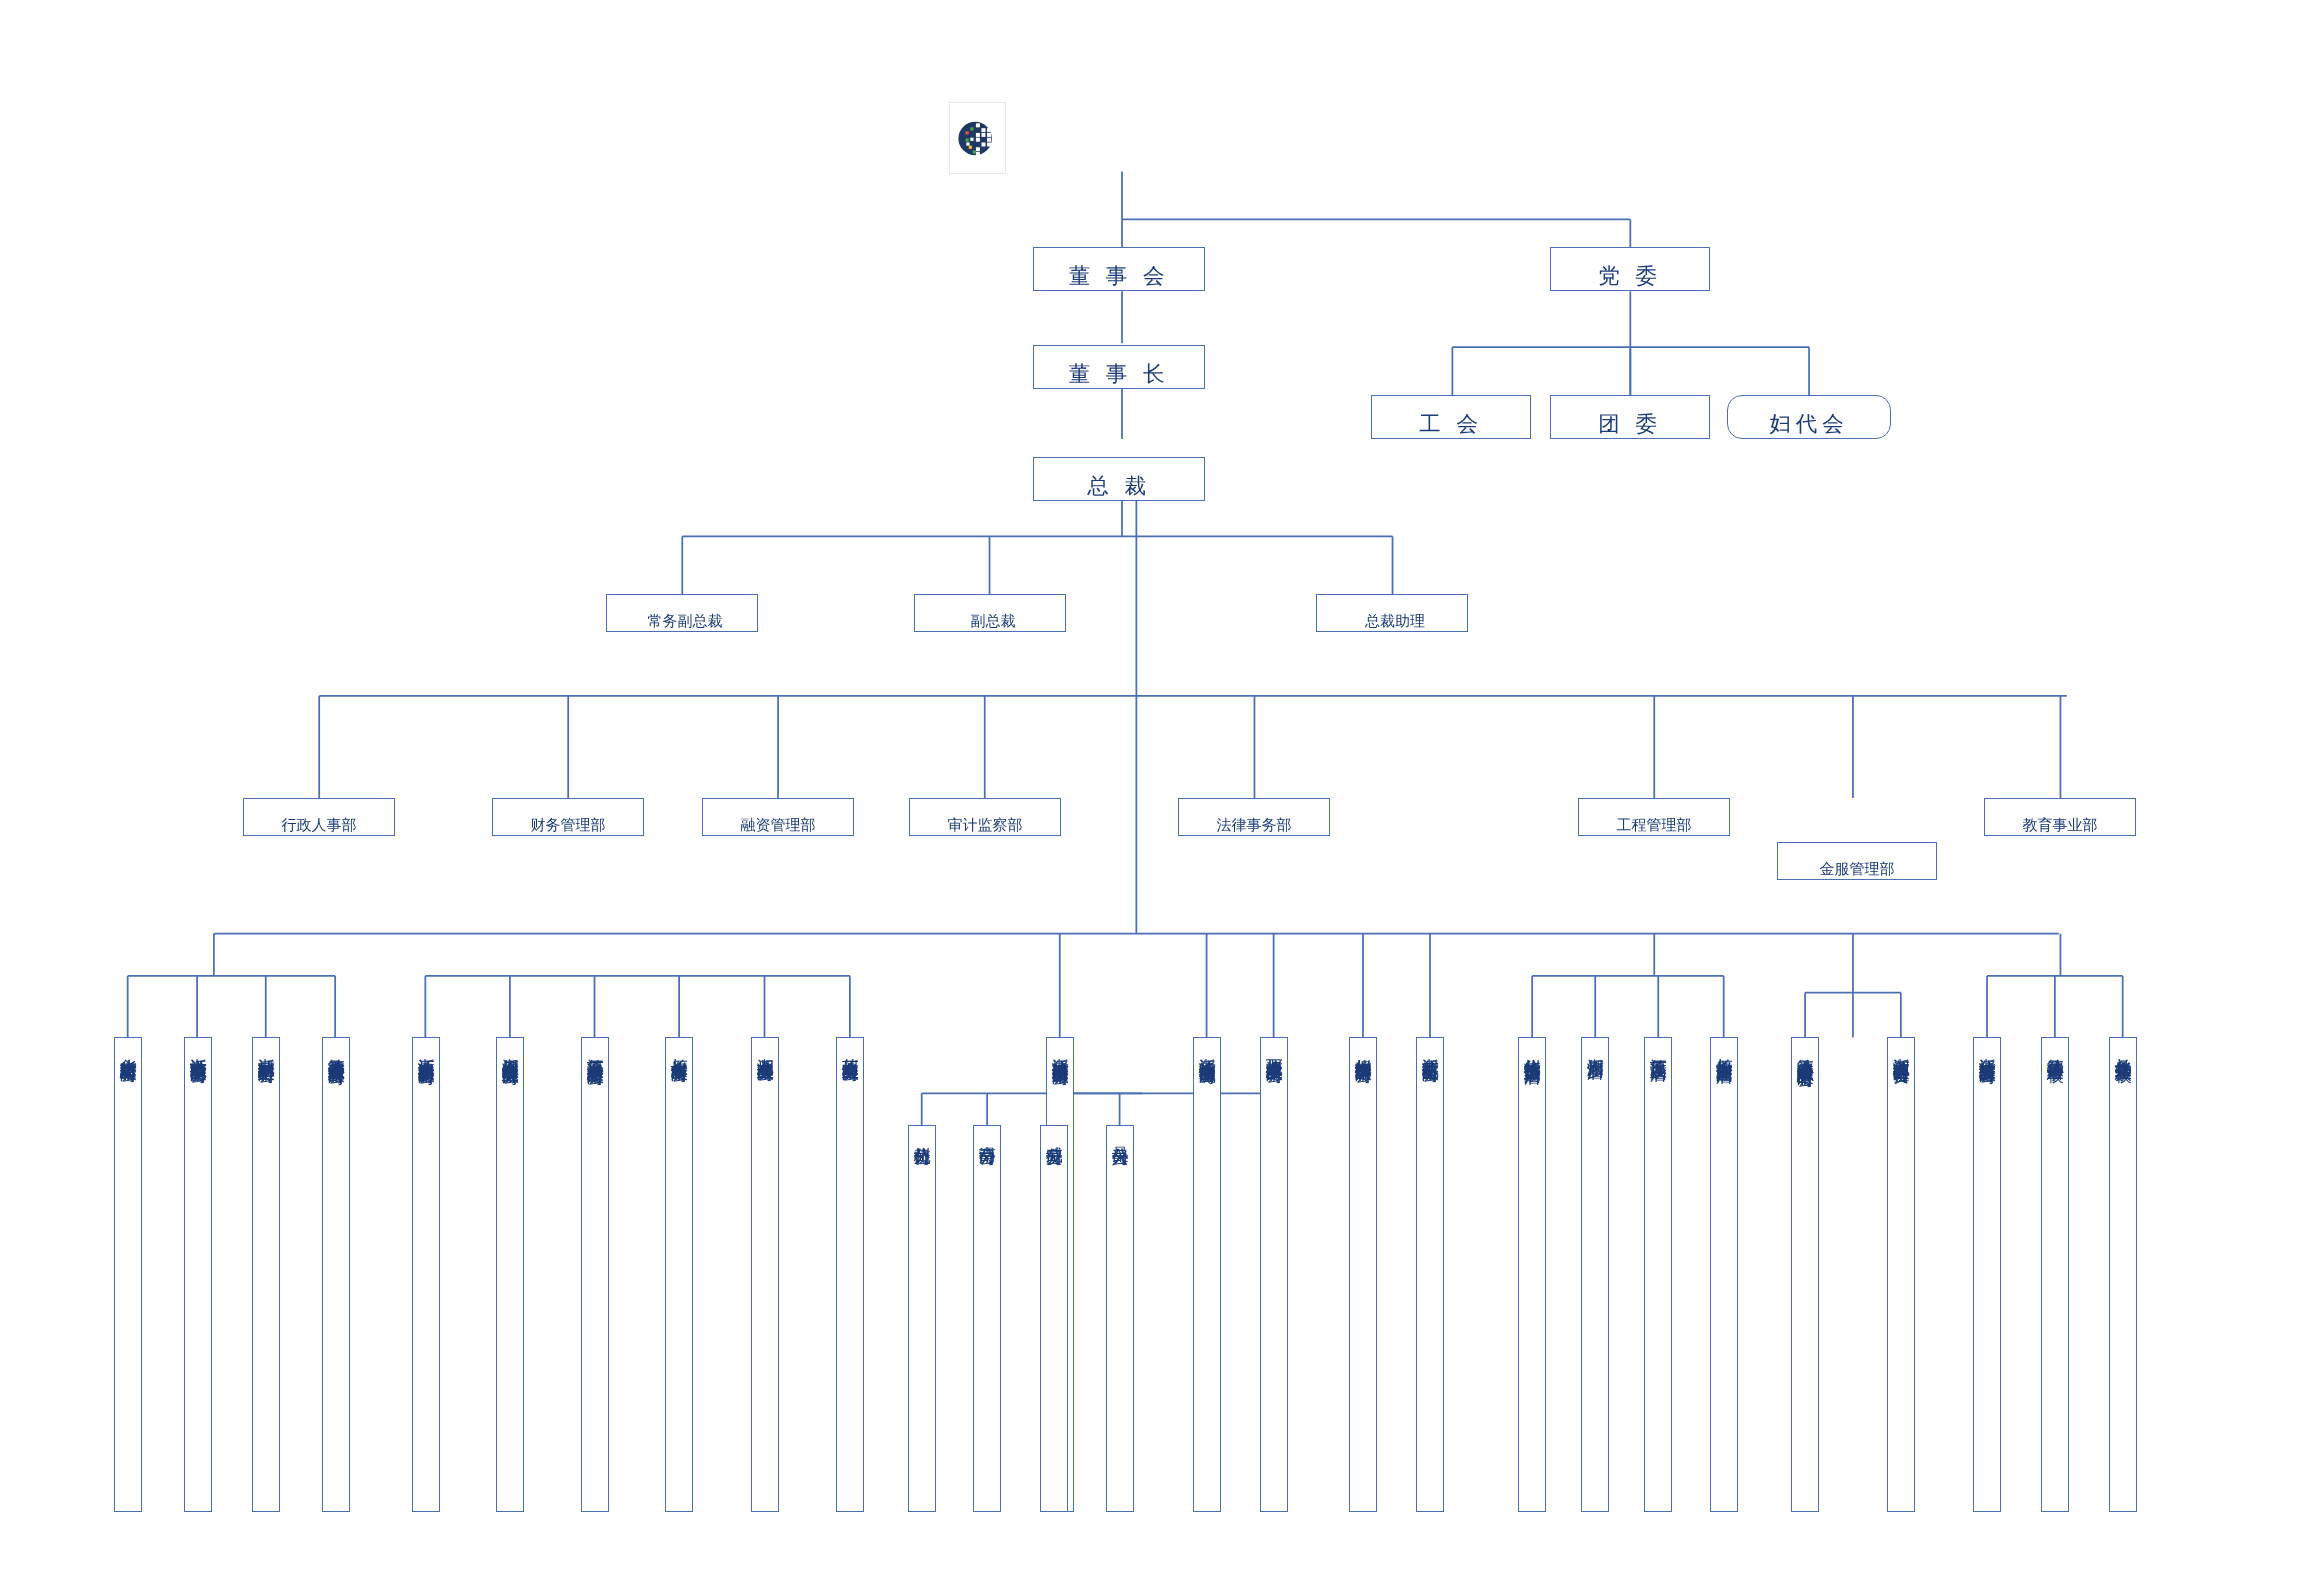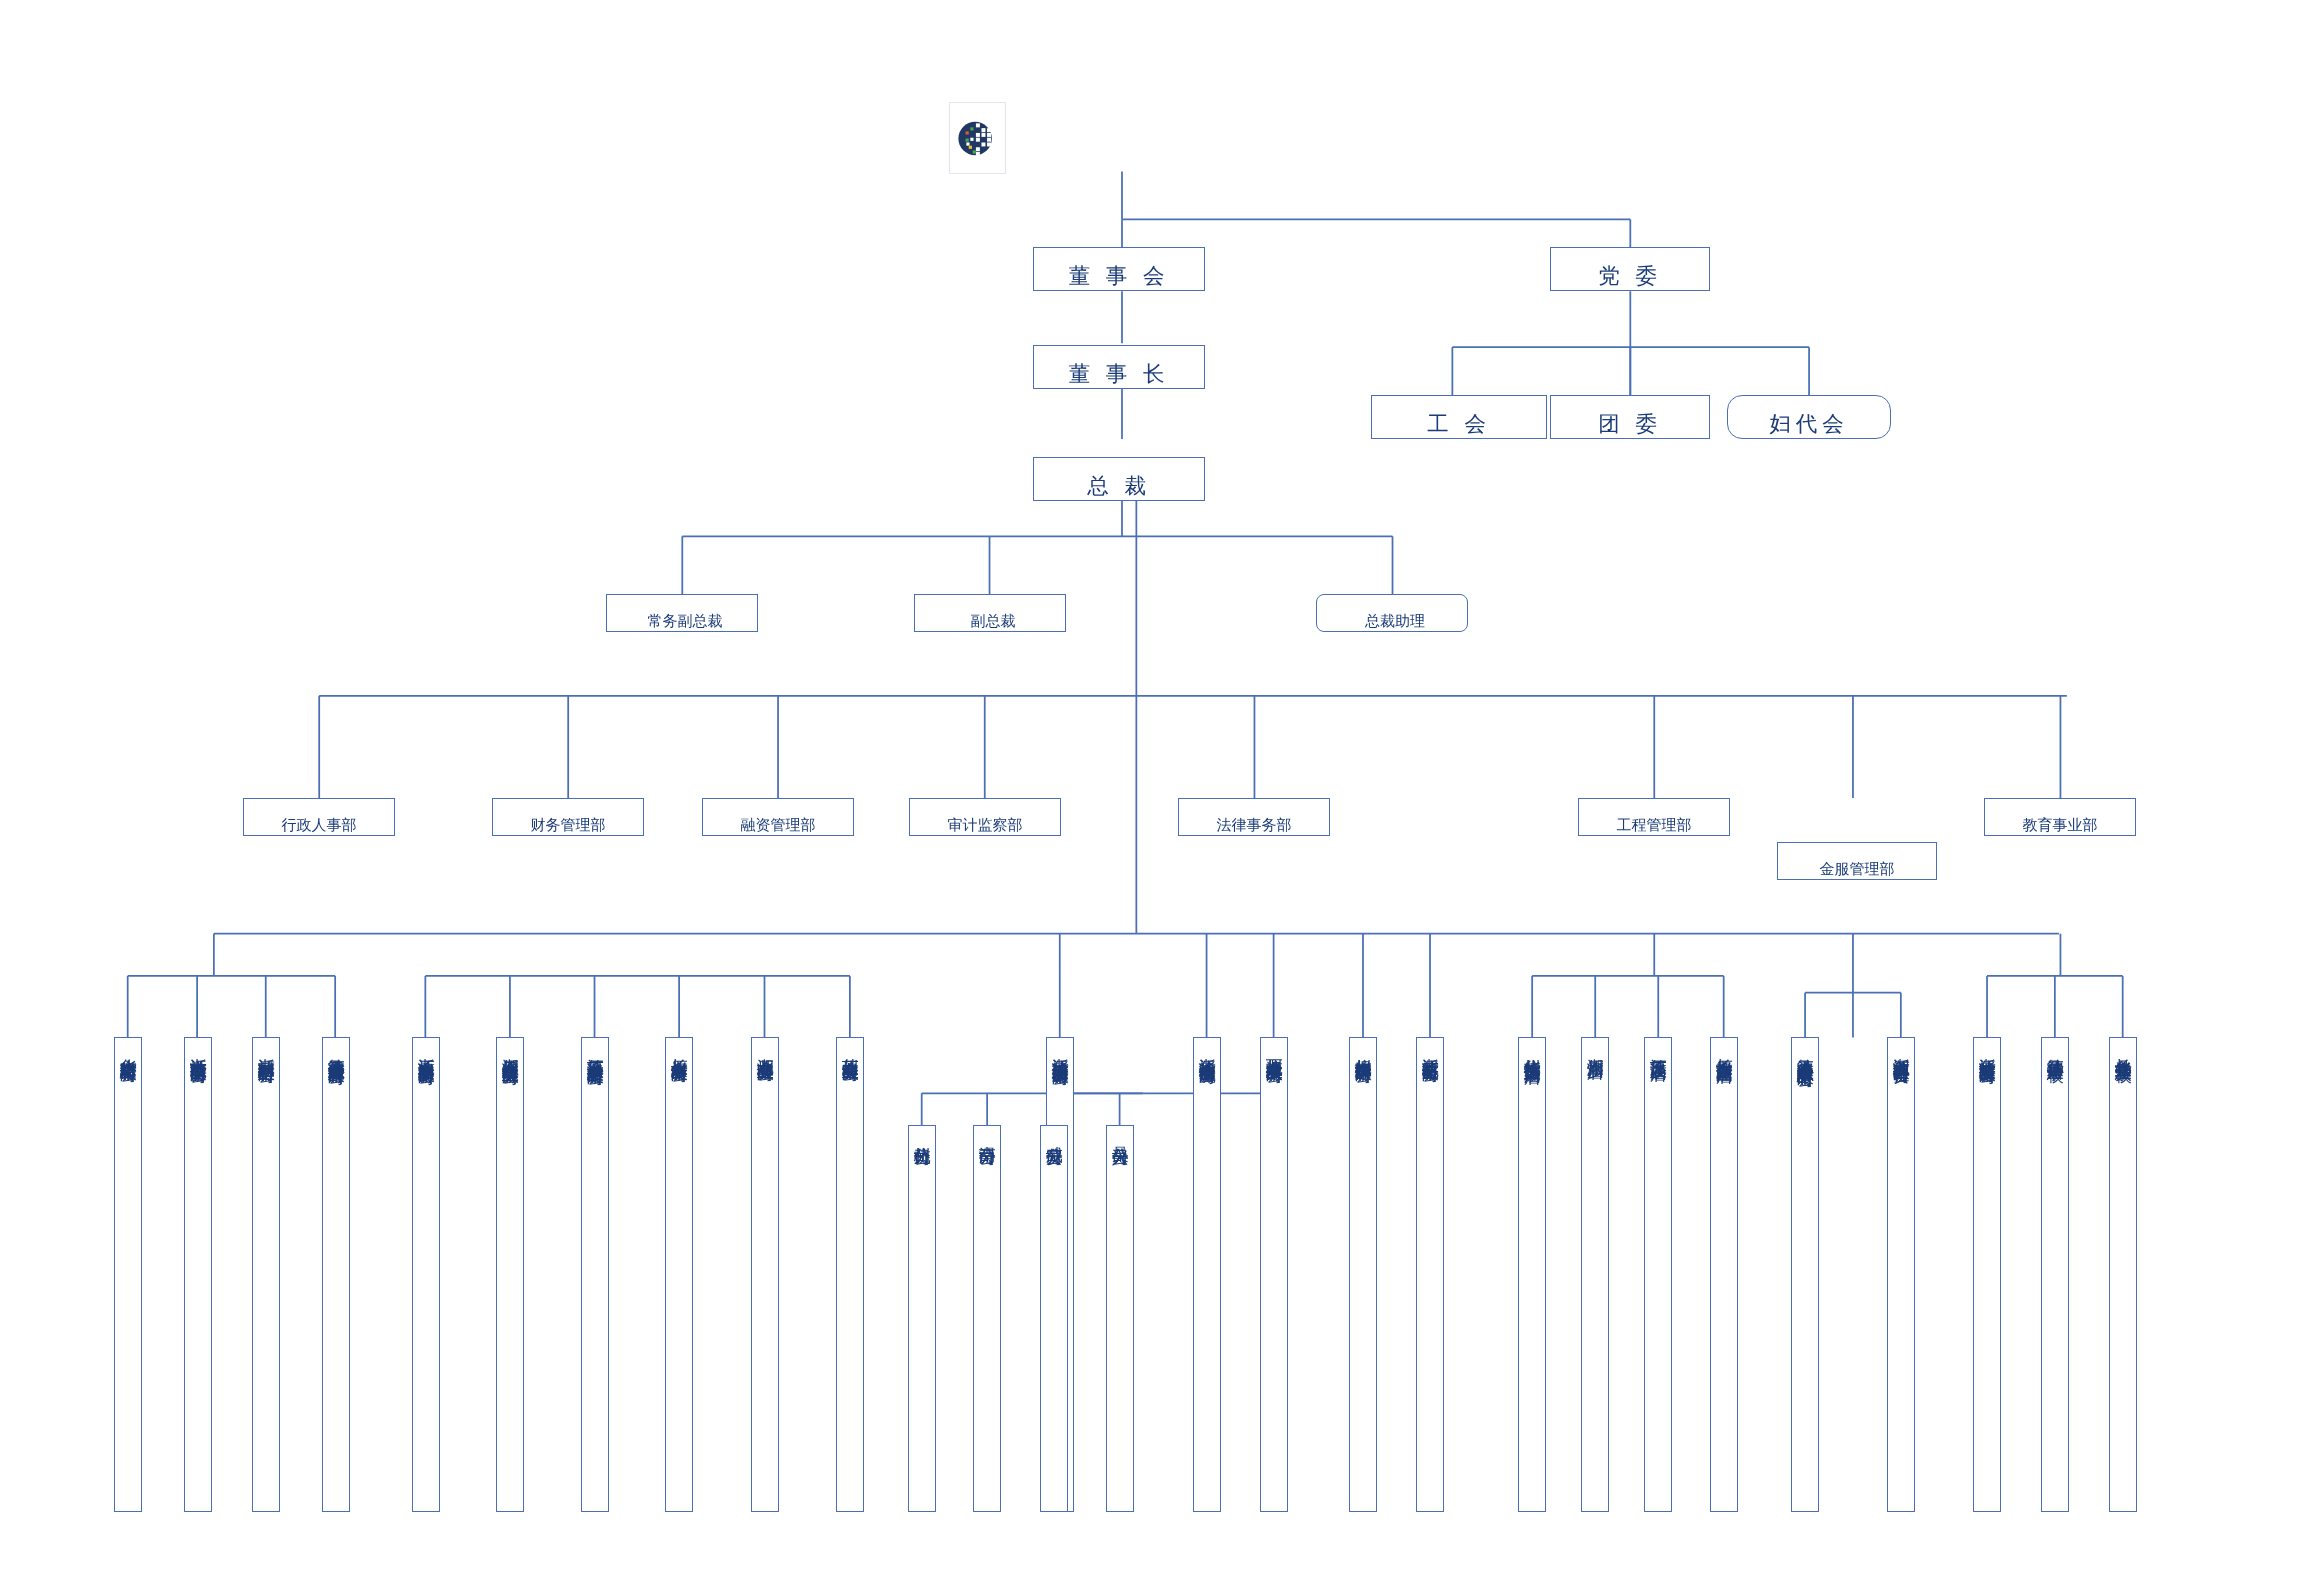--- a/index.html
+++ b/index.html
@@ -189,7 +189,7 @@
     <span>党 委</span>
   </div>
 
-  <div class="node exec" style="left:1371px; top:395px; width:176px; height:44px;">
+  <div class="node exec" style="left:1371px; top:395px; width:160px; height:44px;">
     <span>工 会</span>
   </div>
   <div class="node exec" style="left:1550px; top:395px; width:160px; height:44px;">

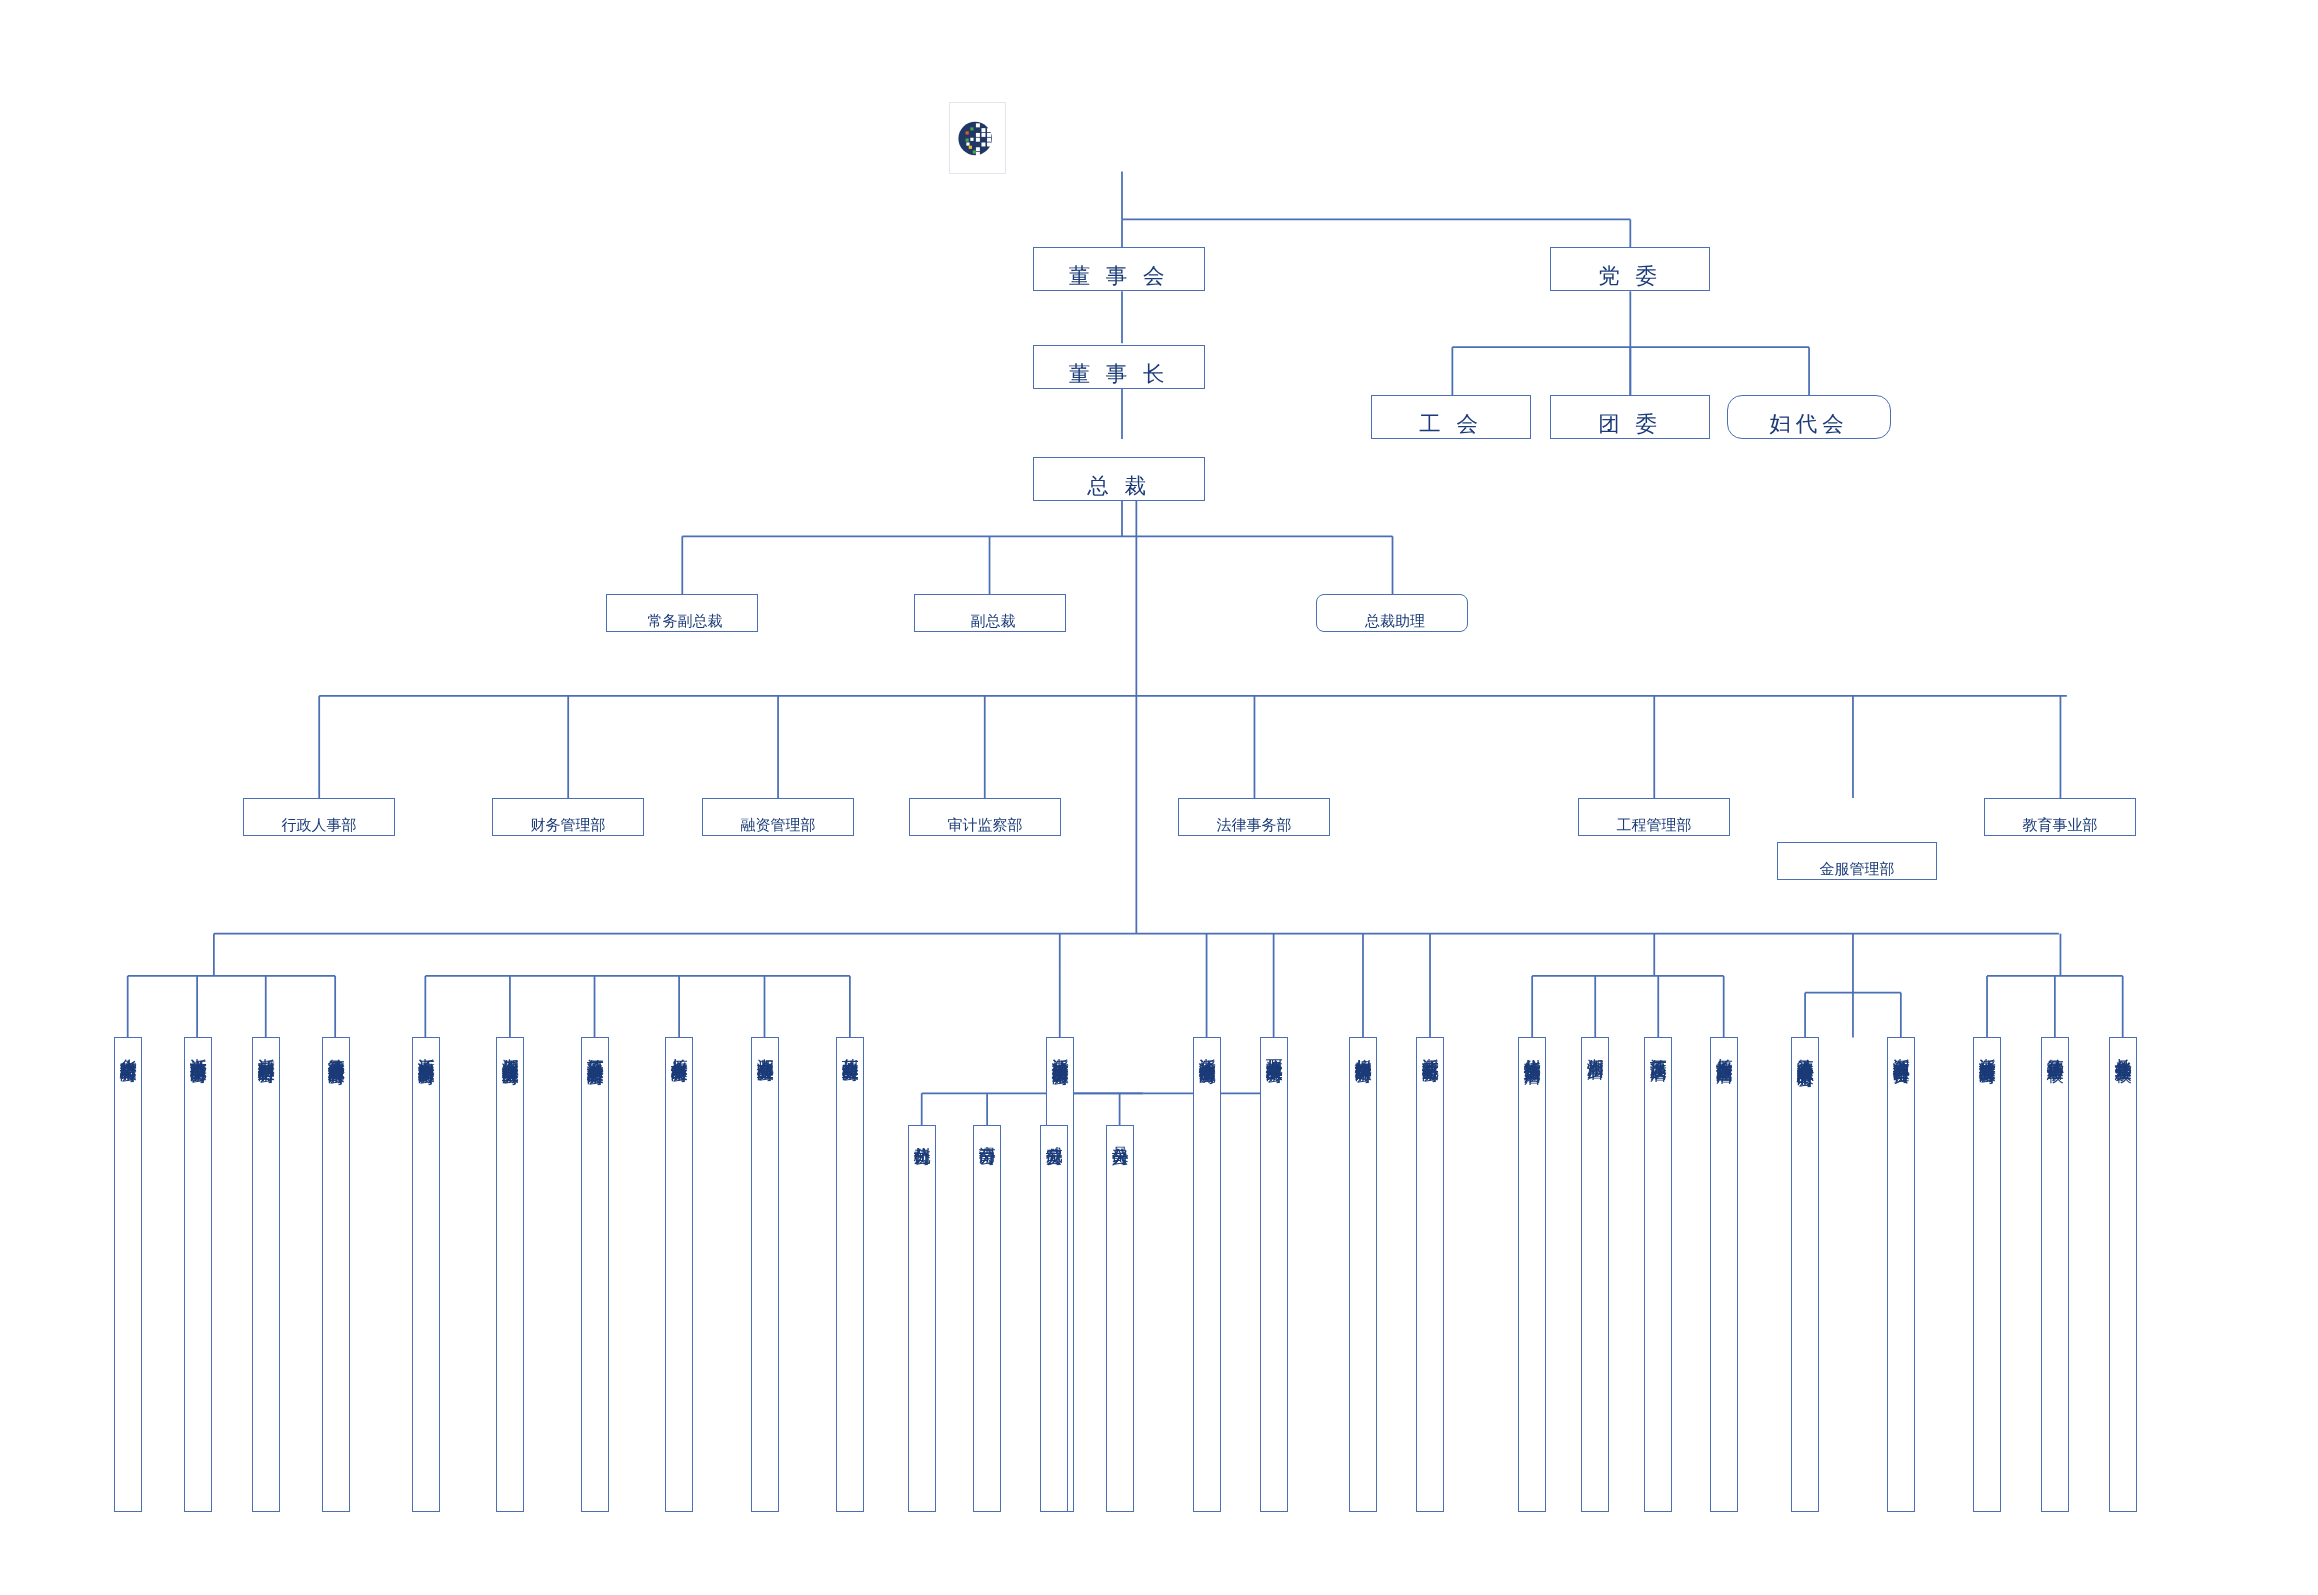--- a/index.html
+++ b/index.html
@@ -205,7 +205,7 @@
   <div class="node vp" style="left:914px; top:594px; width:152px; height:38px;">
     <span>副总裁</span>
   </div>
-  <div class="node vp" style="left:1316px; top:594px; width:152px; height:38px;border-radius:8px;">
+  <div class="node vp" style="left:1316px; top:594px; width:152px; height:38px;">
     <span>总裁助理</span>
   </div>
 

